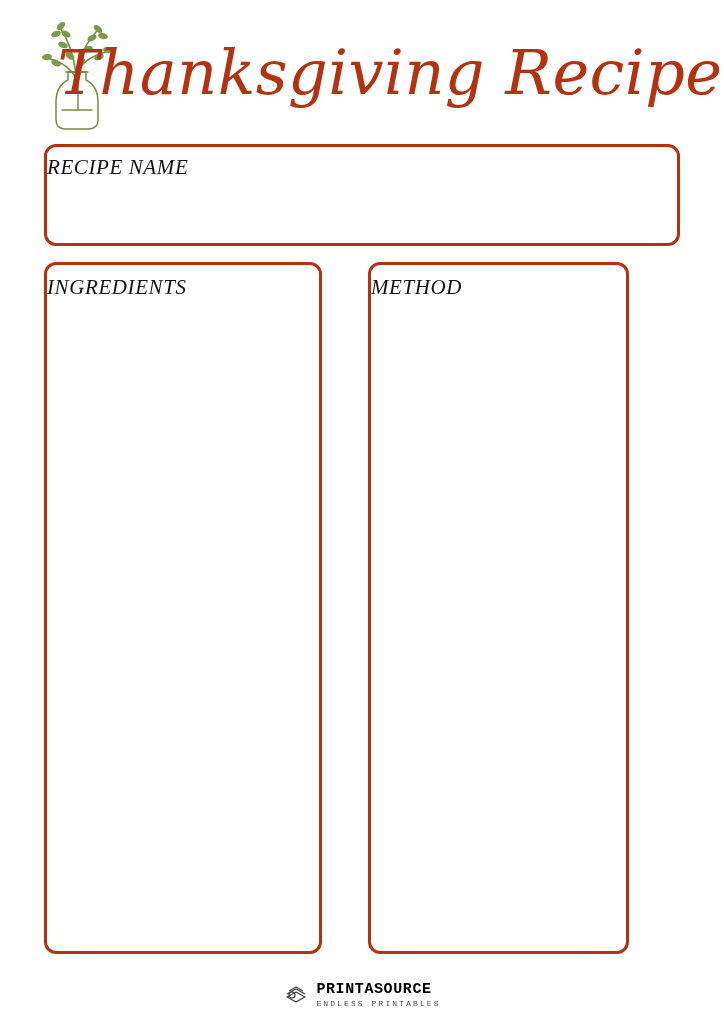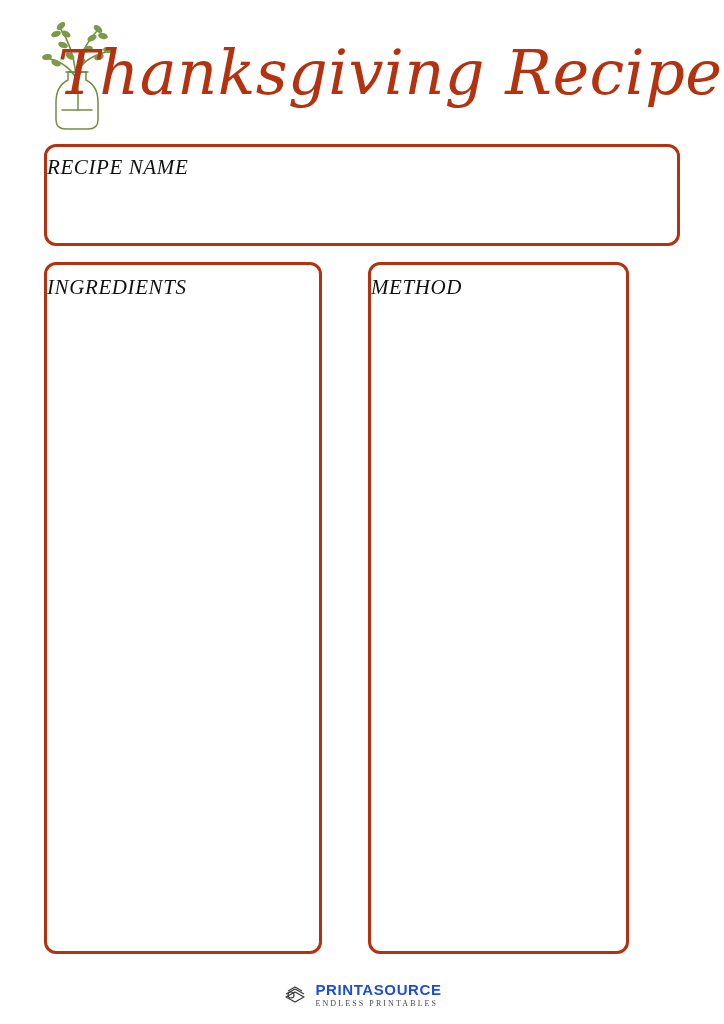--- a/index.html
+++ b/index.html
@@ -157,11 +157,11 @@
     line-height: 1;
   }
   .footer-name {
-    font-family: Liberation Sans, sans-serif;
+    font-family: Liberation Mono, monospace;
     font-size: 15px;
     font-weight: bold;
     letter-spacing: 0.6px;
-    color: #1d4ed8;
+    color: #000000;
   }
   .footer-tag {
     font-family: Liberation Serif, serif;

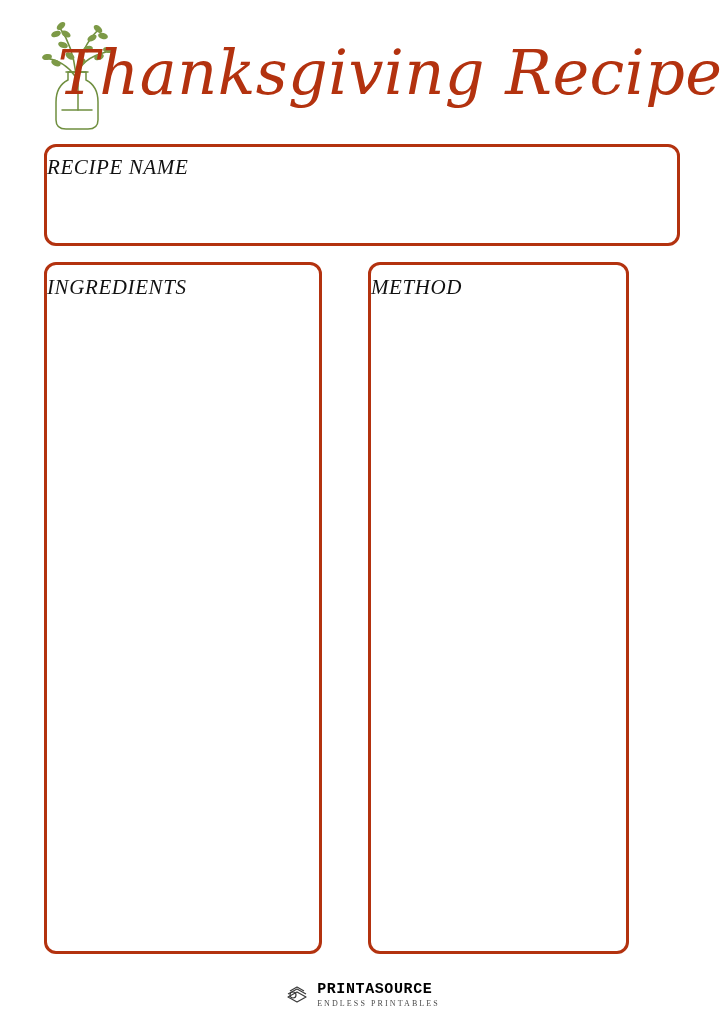--- a/index.html
+++ b/index.html
@@ -164,7 +164,7 @@
     color: #000000;
   }
   .footer-tag {
-    font-family: Liberation Serif, serif;
+    font-family: Liberation Mono, monospace;
     font-size: 8px;
     letter-spacing: 2.1px;
     color: #4a4a4a;

